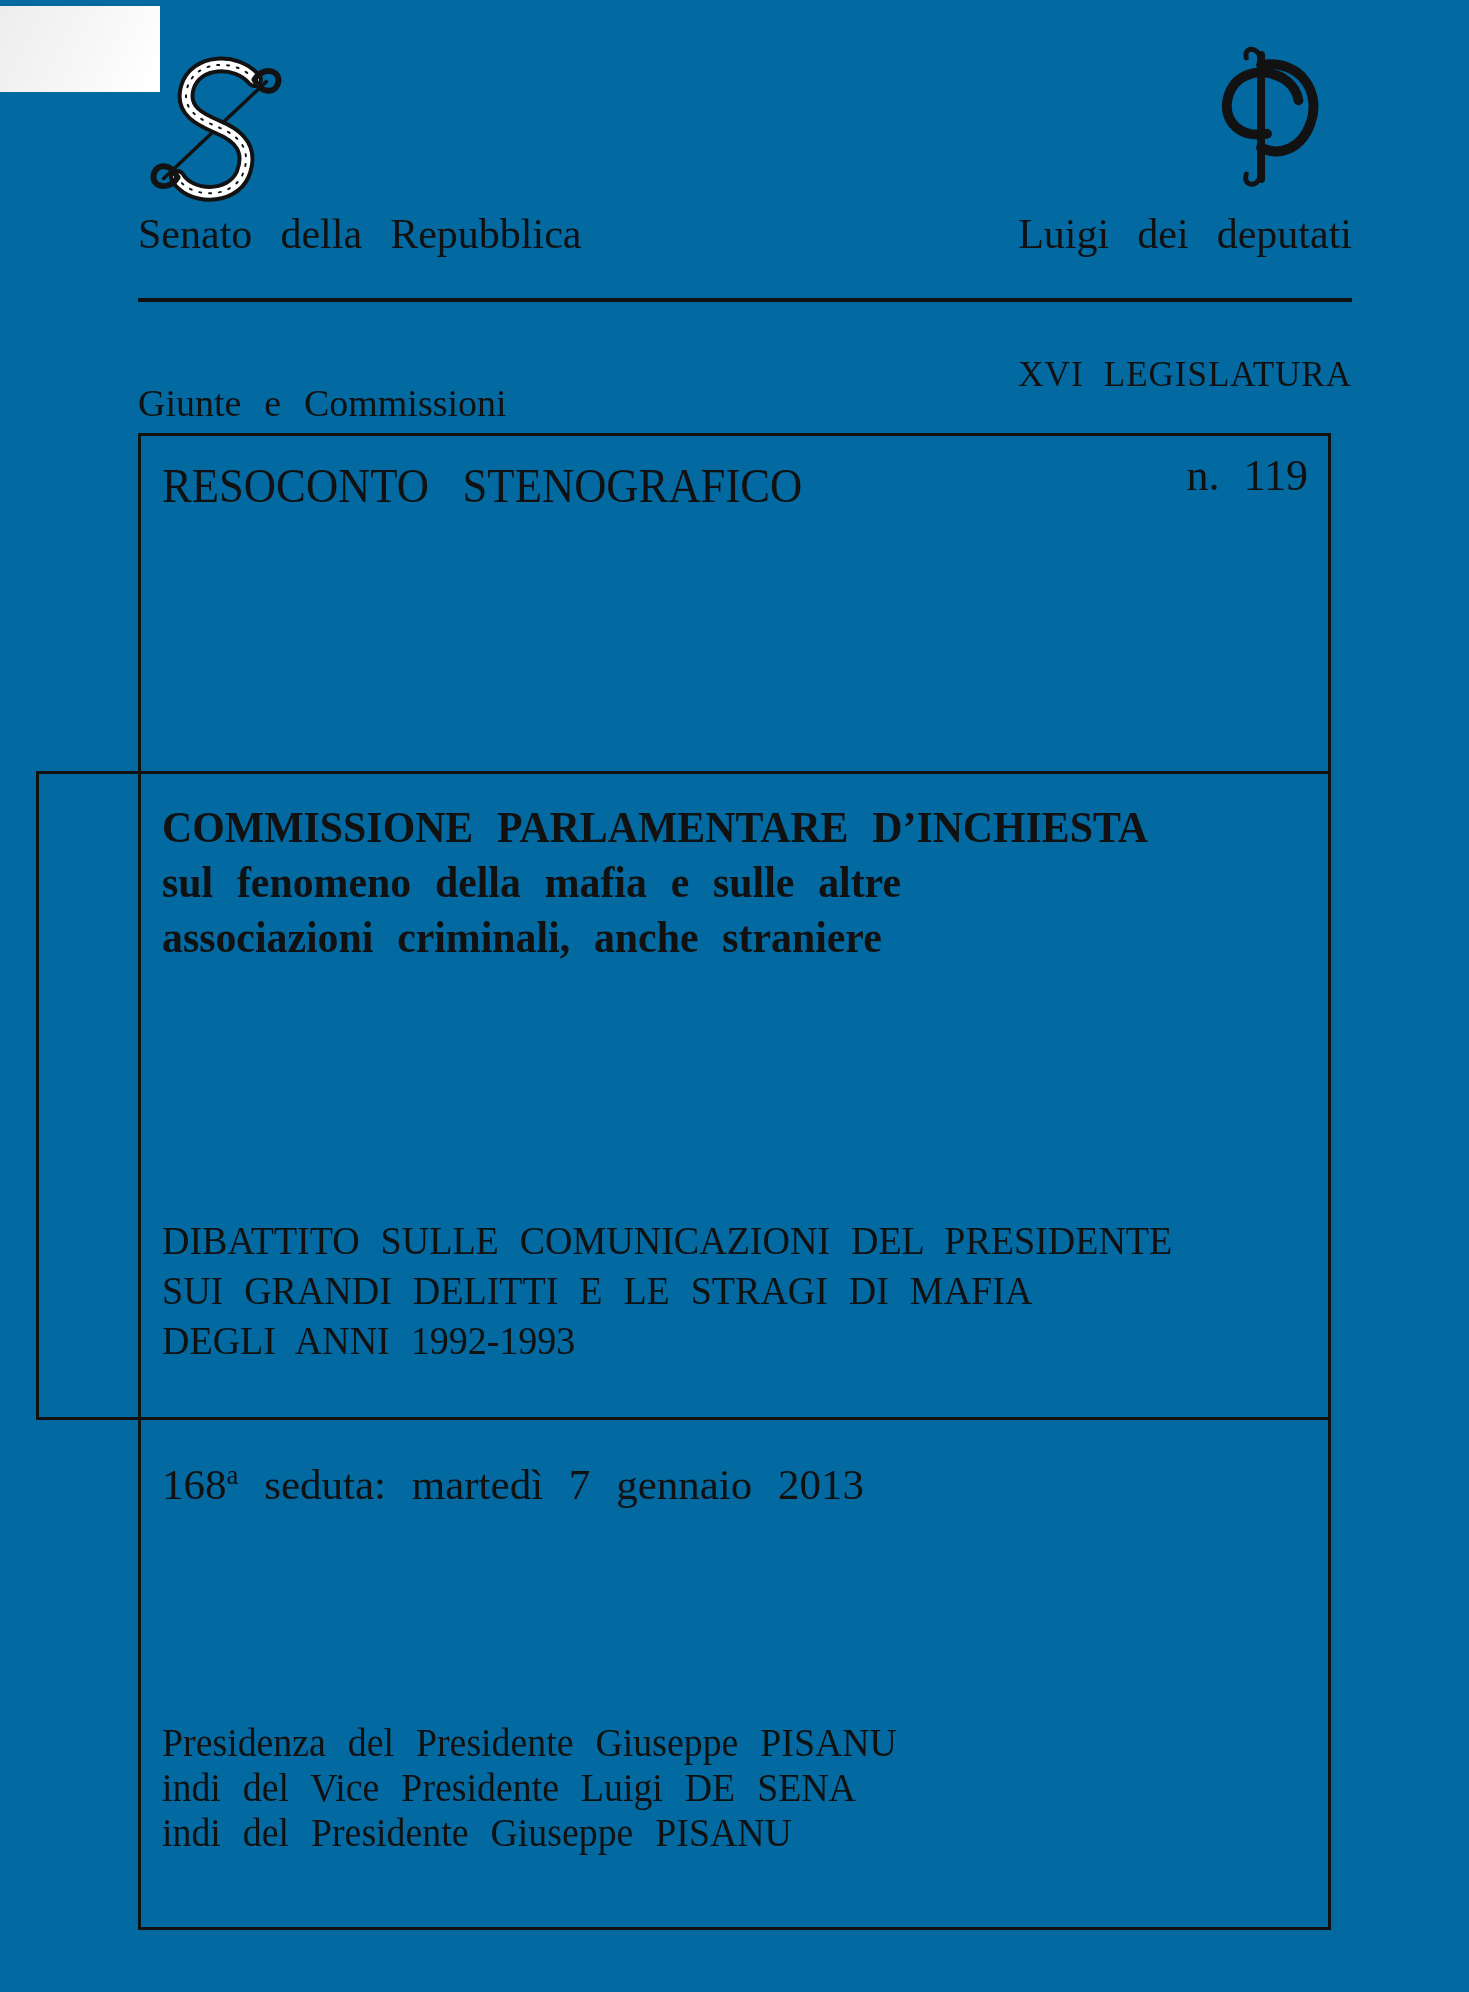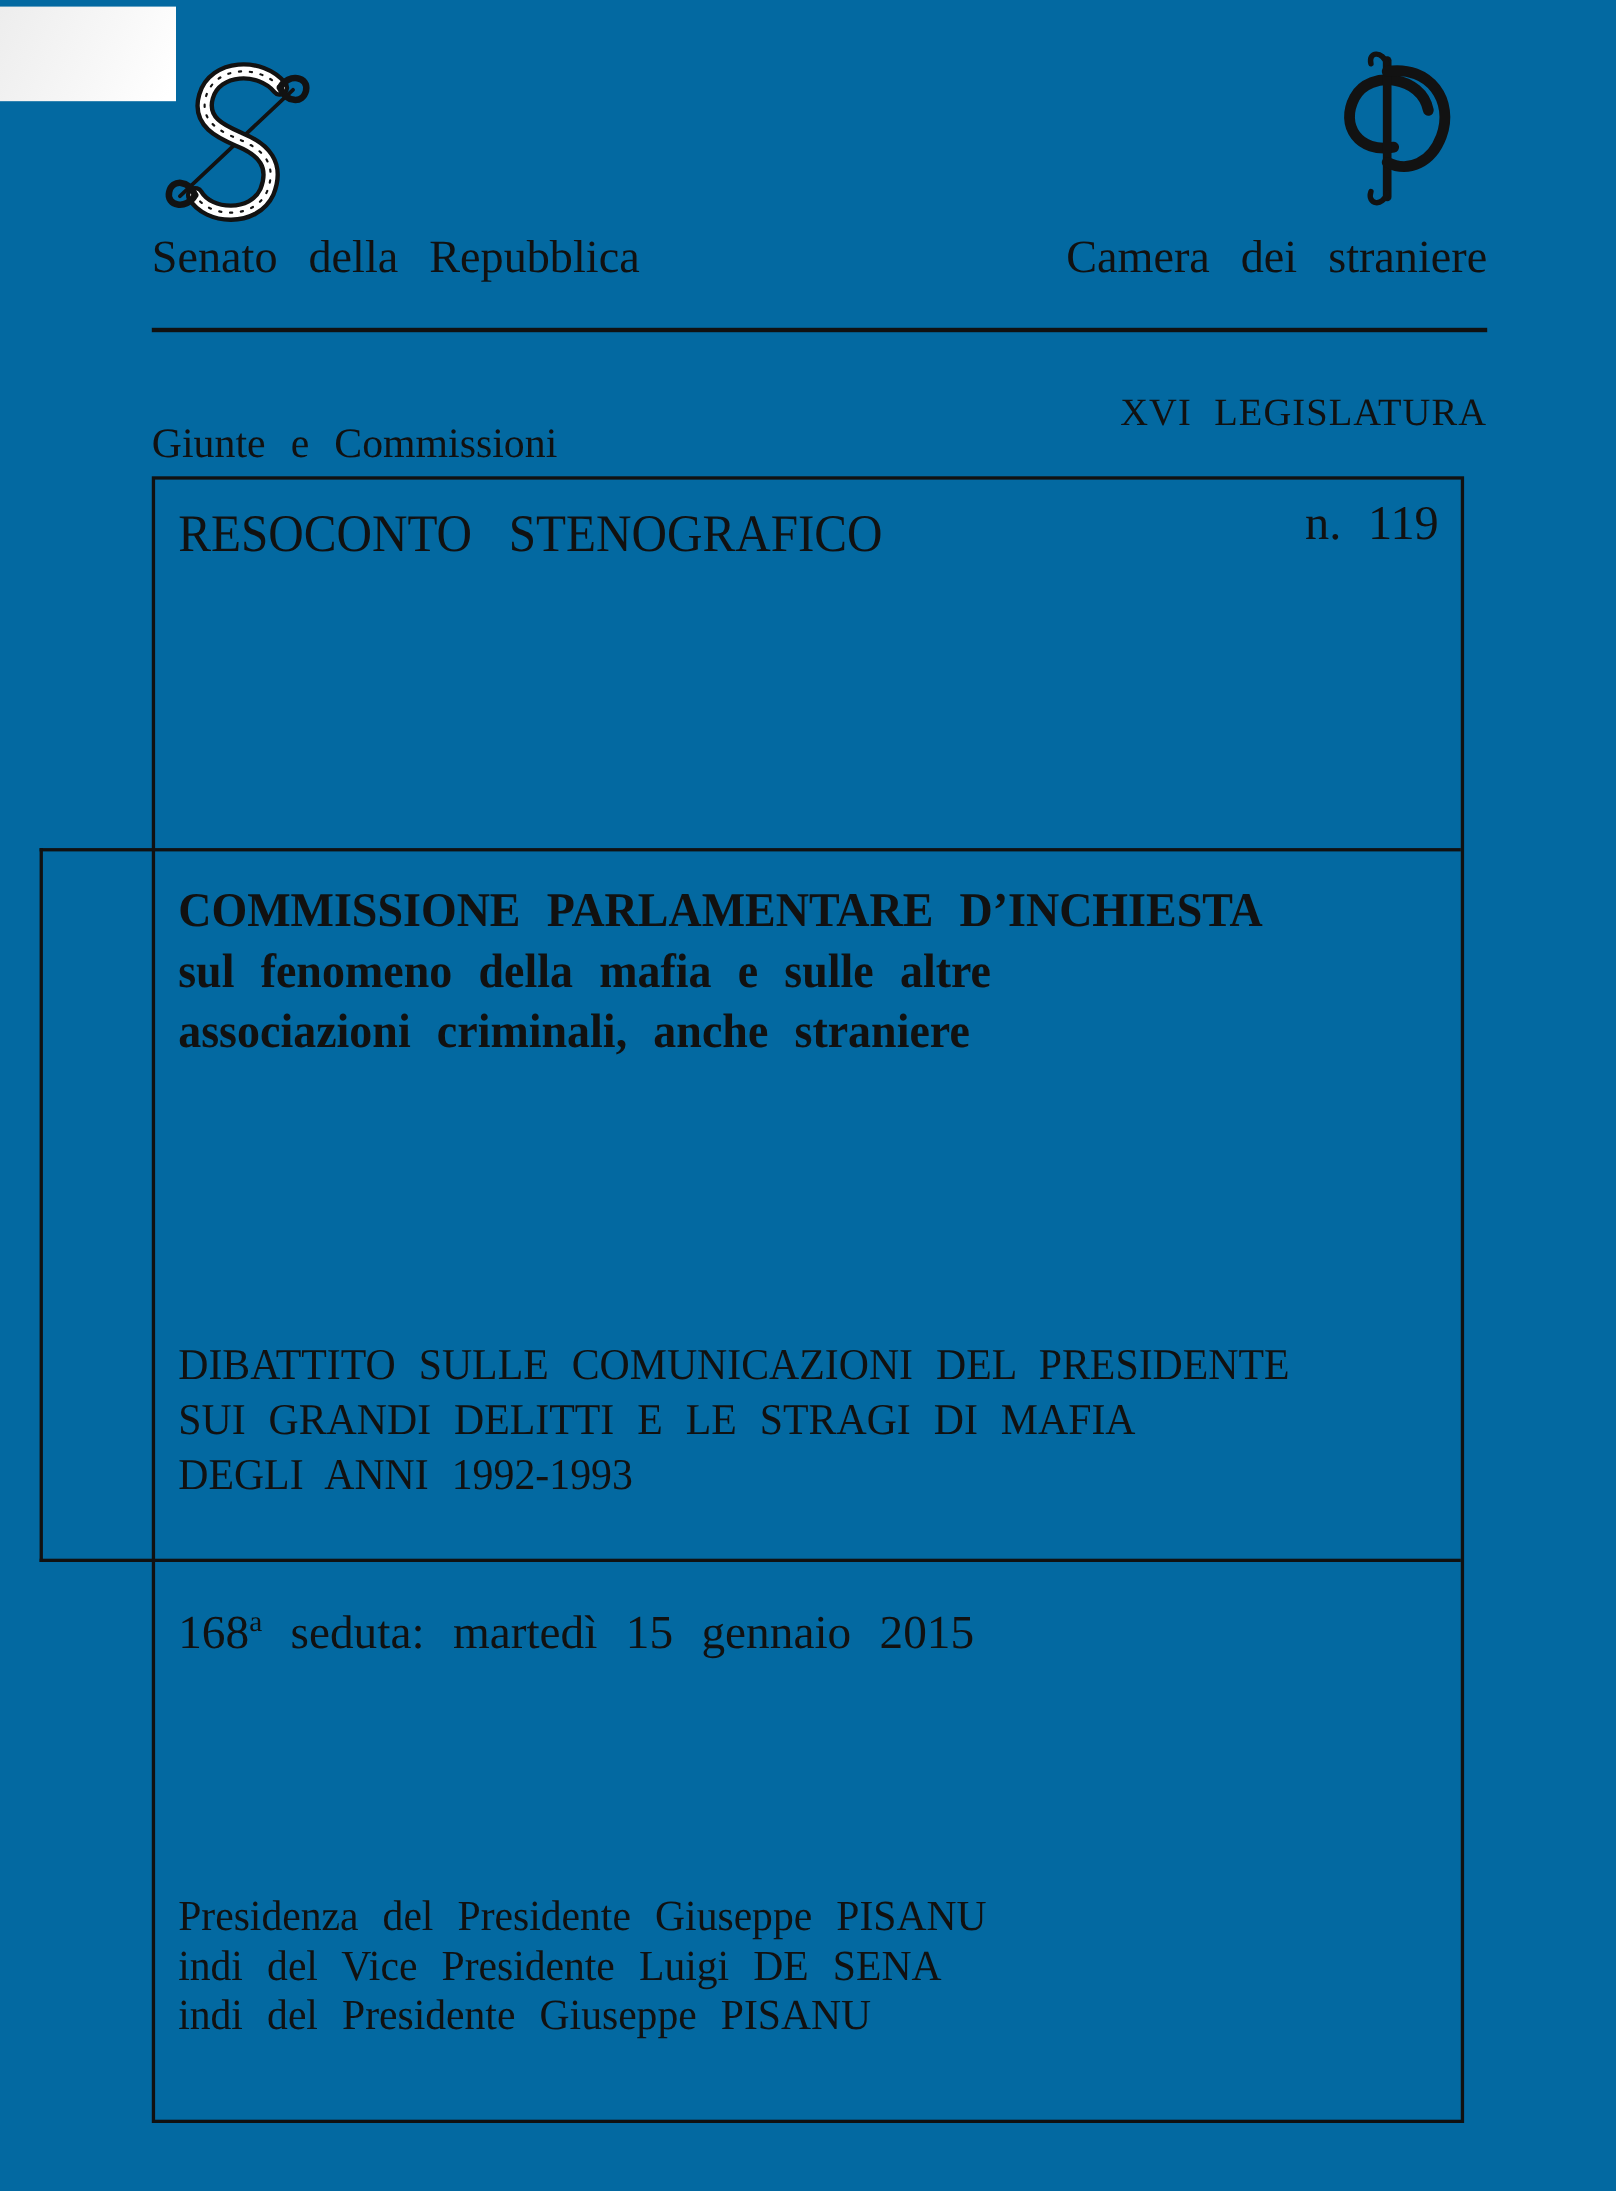--- a/index.html
+++ b/index.html
@@ -77,7 +77,7 @@
 
   <div class="abs hdr-name" style="left:138px;top:210px;">Senato della Repubblica</div>
 
-  <div class="abs hdr-name" style="right:117px;top:210px;text-align:right;">Camera dei straniere</div>
+  <div class="abs hdr-name" style="right:117px;top:210px;text-align:right;">Luigi dei deputati</div>
 
   <div class="abs hdr-rule" style="left:138px;top:298px;width:1214px;"></div>
 

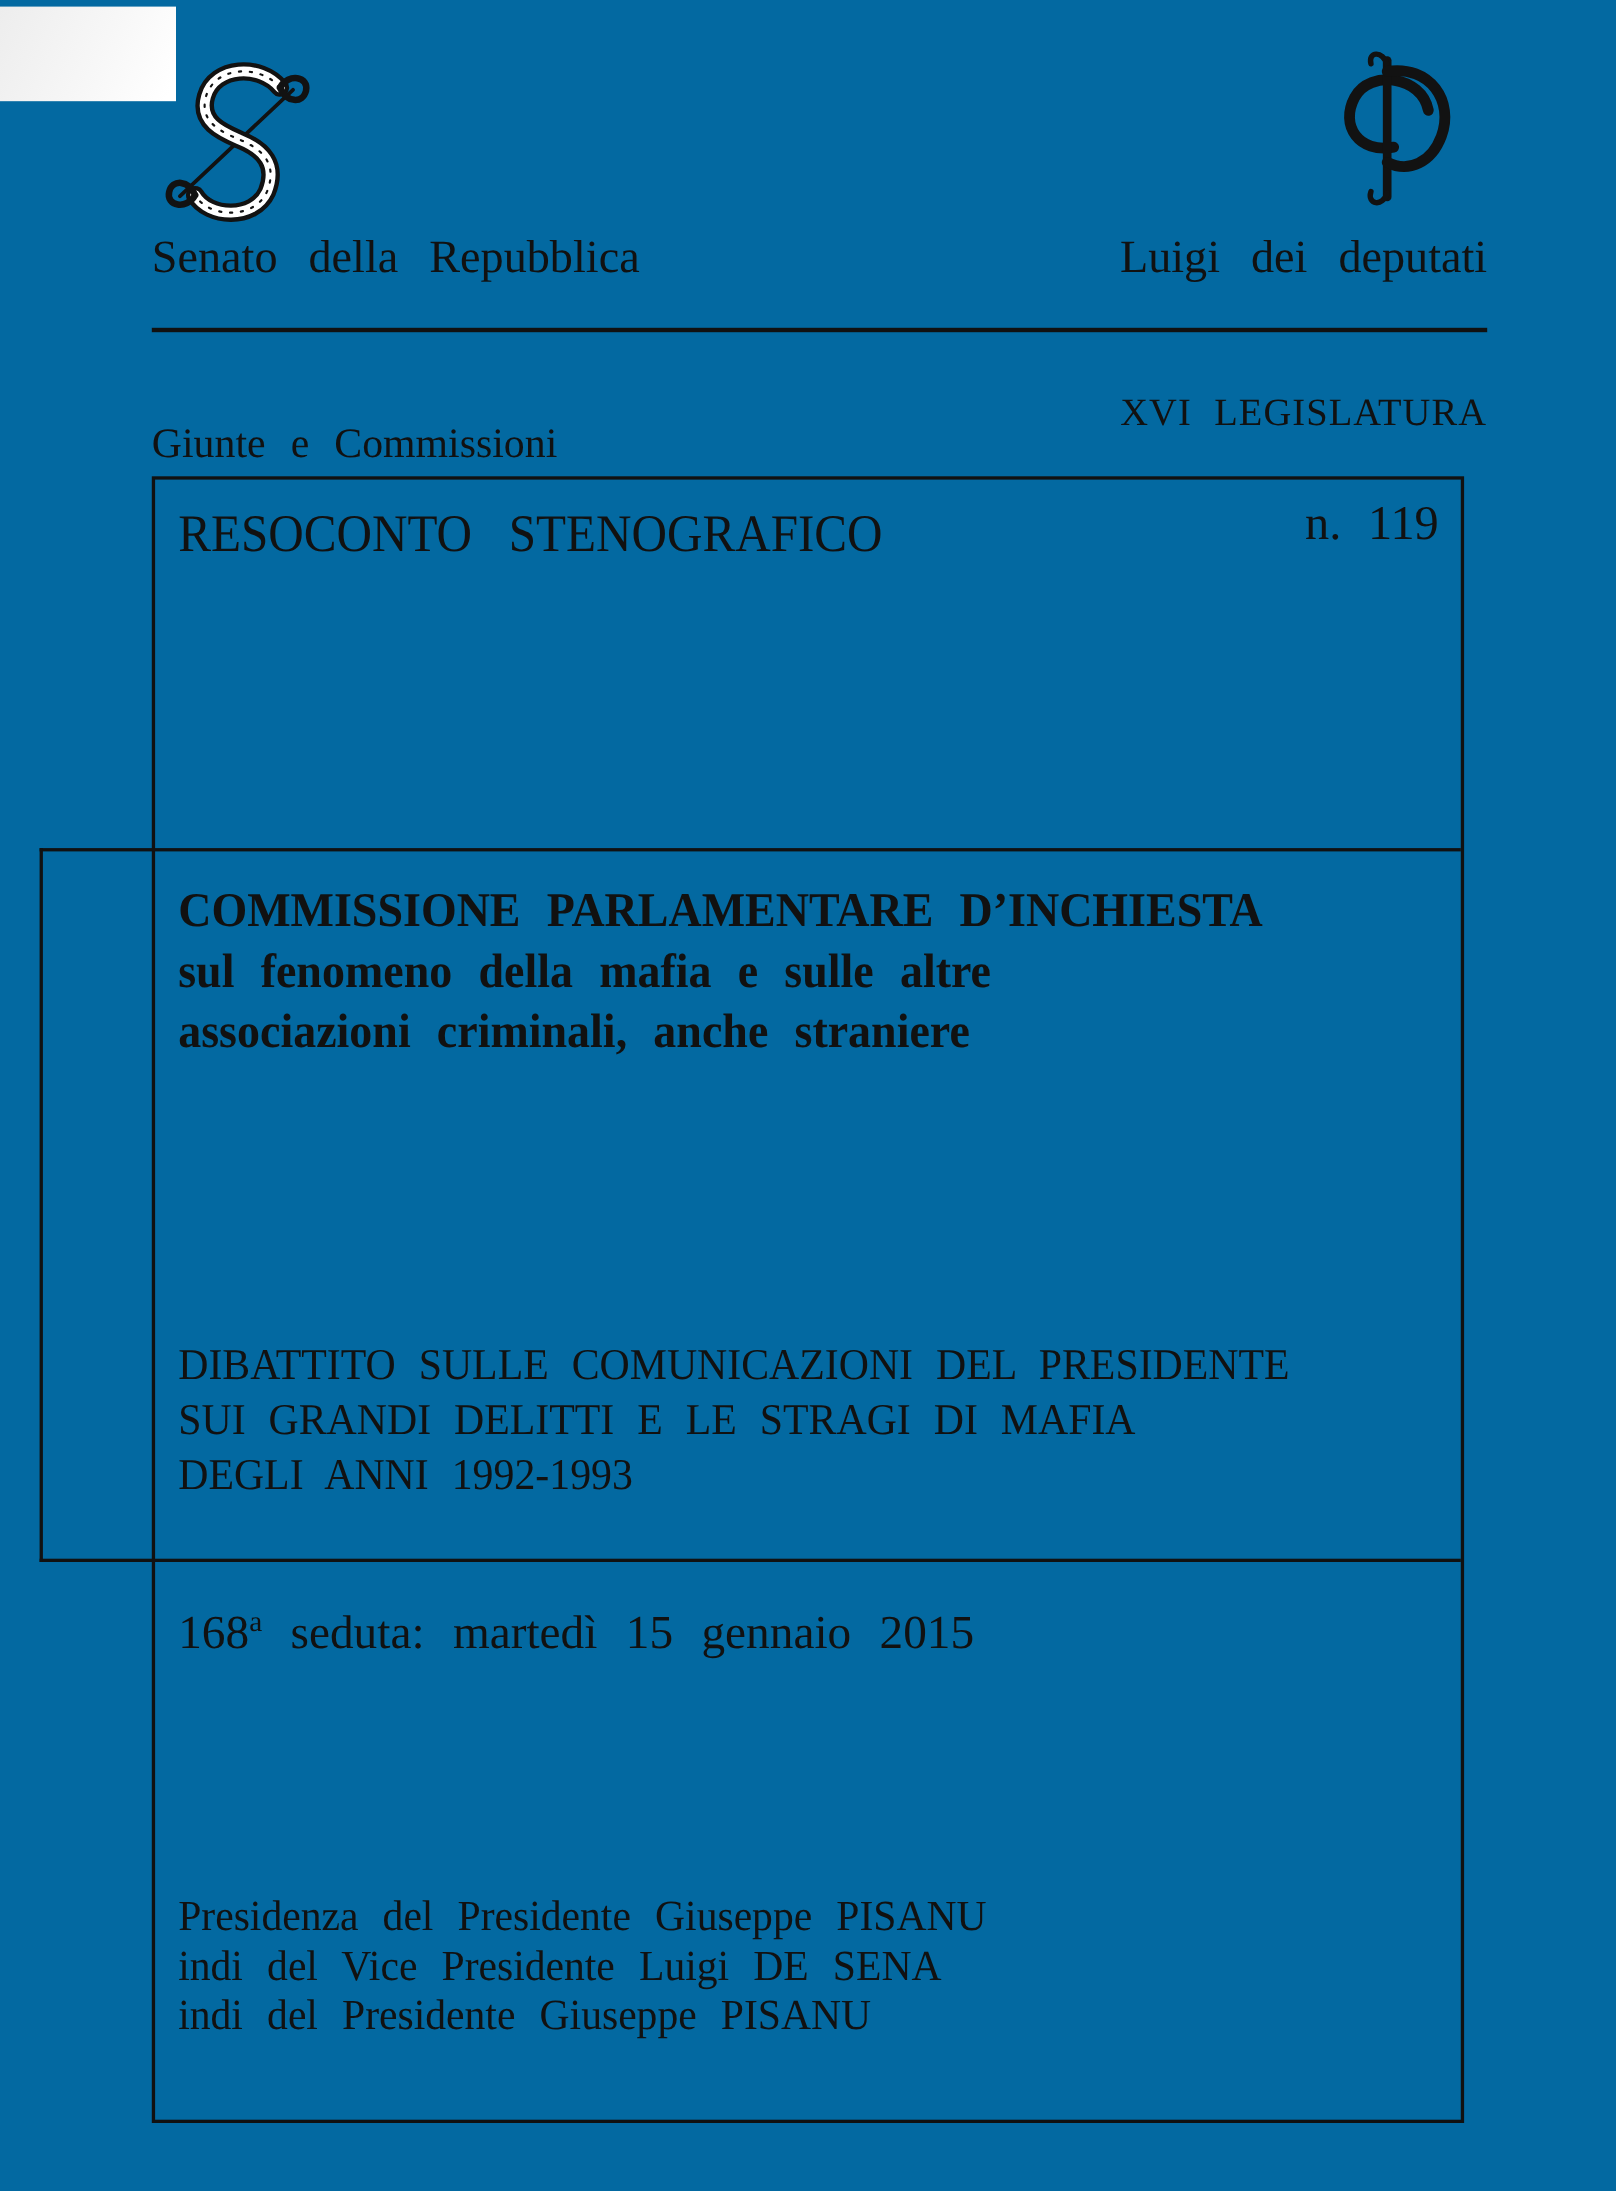--- a/index.html
+++ b/index.html
@@ -107,7 +107,7 @@
   </div>
 
   <div class="abs session-line" style="left:162px;top:1460px;">
-    <span>168</span><sup>a</sup><span> seduta: martedì 15 gennaio 2015</span>
+    <span>168</span><sup>a</sup><span> seduta: martedì 7 gennaio 2013</span>
   </div>
 
   <div class="abs presidency-block" style="left:162px;top:1720px;">

